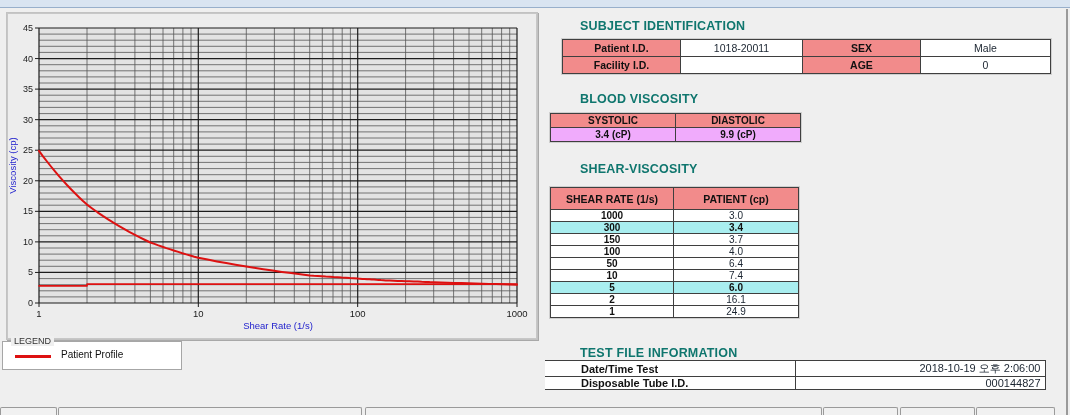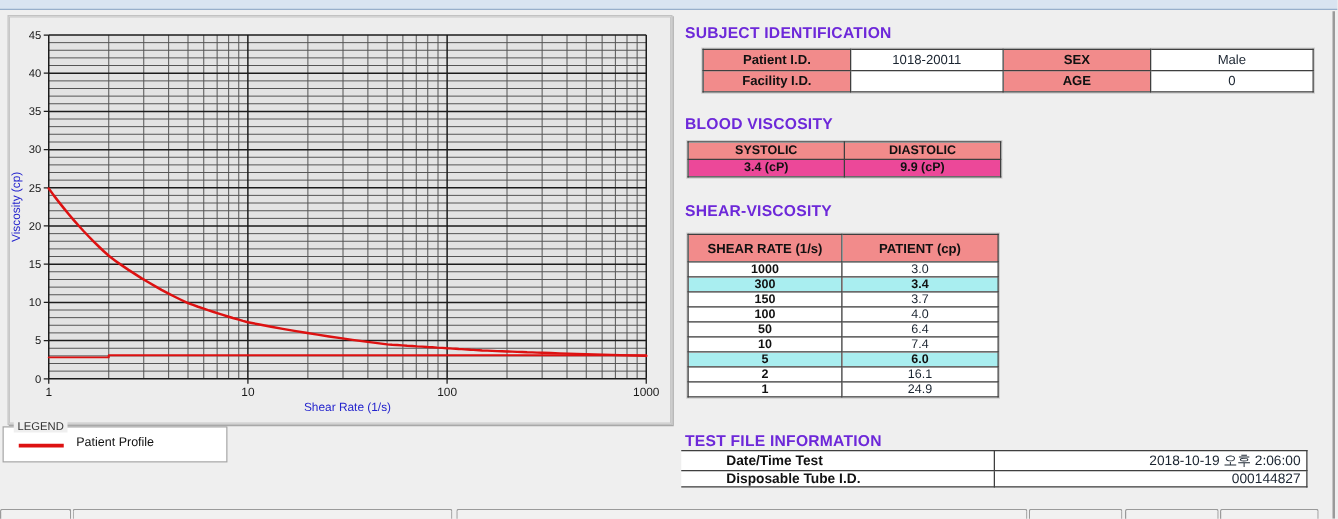--- a/index.html
+++ b/index.html
@@ -29,8 +29,8 @@
   .legend-entry{position:absolute;left:58px;top:7px;font-size:10px;color:#111;}
 
   
-  .sec-heading{position:absolute;font-size:12.5px;font-weight:bold;color:#6d28d9;
-    letter-spacing:.2px;white-space:nowrap;}
+  .sec-heading{position:absolute;font-size:12.5px;font-weight:bold;color:#0f766e;
+    letter-spacing:.2px;white-space:nowrap;margin-left:32px;}
   .h-subject{left:548px;top:19px;}
   .h-bv{left:548px;top:92px;}
   .h-sv{left:548px;top:162px;}

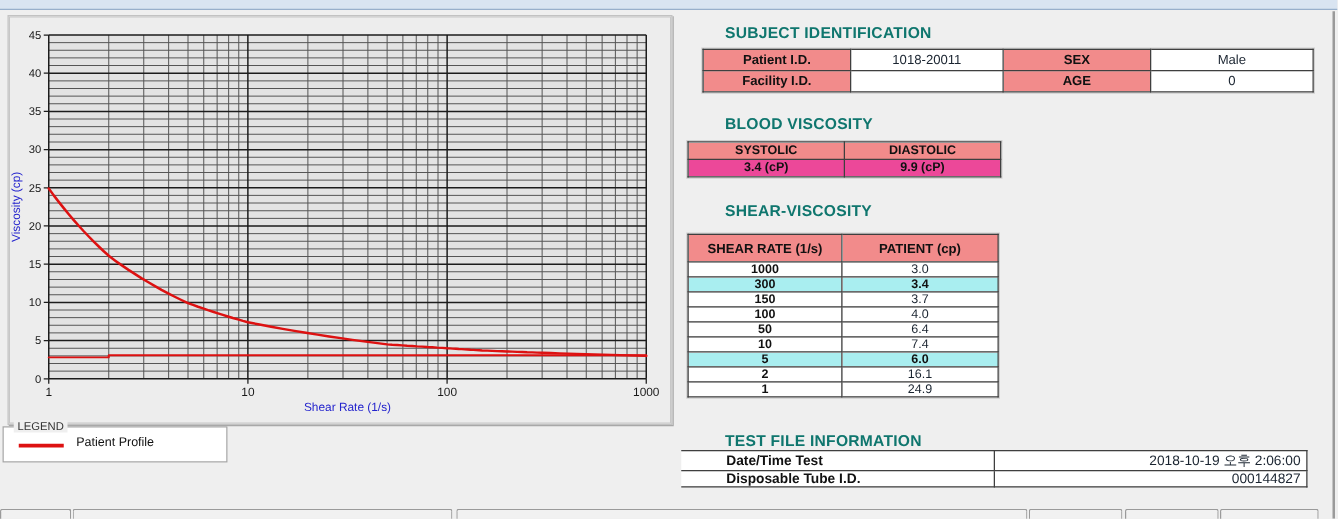--- a/index.html
+++ b/index.html
@@ -50,7 +50,7 @@
   .bv-table{position:absolute;left:550px;top:113px;box-shadow:0 0 0 1px #cfcfcf;}
   .bv-table td{border:1px solid #3f3f3f;height:13px;font-size:10px;text-align:center;padding:0 2px;}
   .bv-table td.hdr{background:#f28b8b;font-weight:bold;color:#111;}
-  .bv-table td.val{background:#ec4899;font-weight:bold;color:#111;}
+  .bv-table td.val{background:#f0abfc;font-weight:bold;color:#111;}
 
   
   .sv-table{position:absolute;left:550px;top:187px;box-shadow:0 0 0 1px #cfcfcf;}

